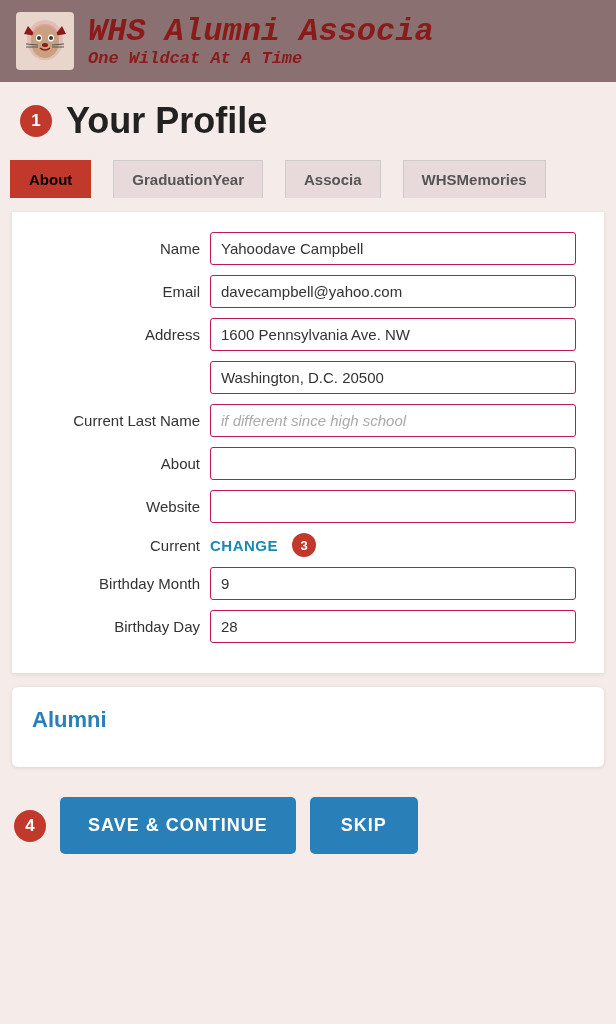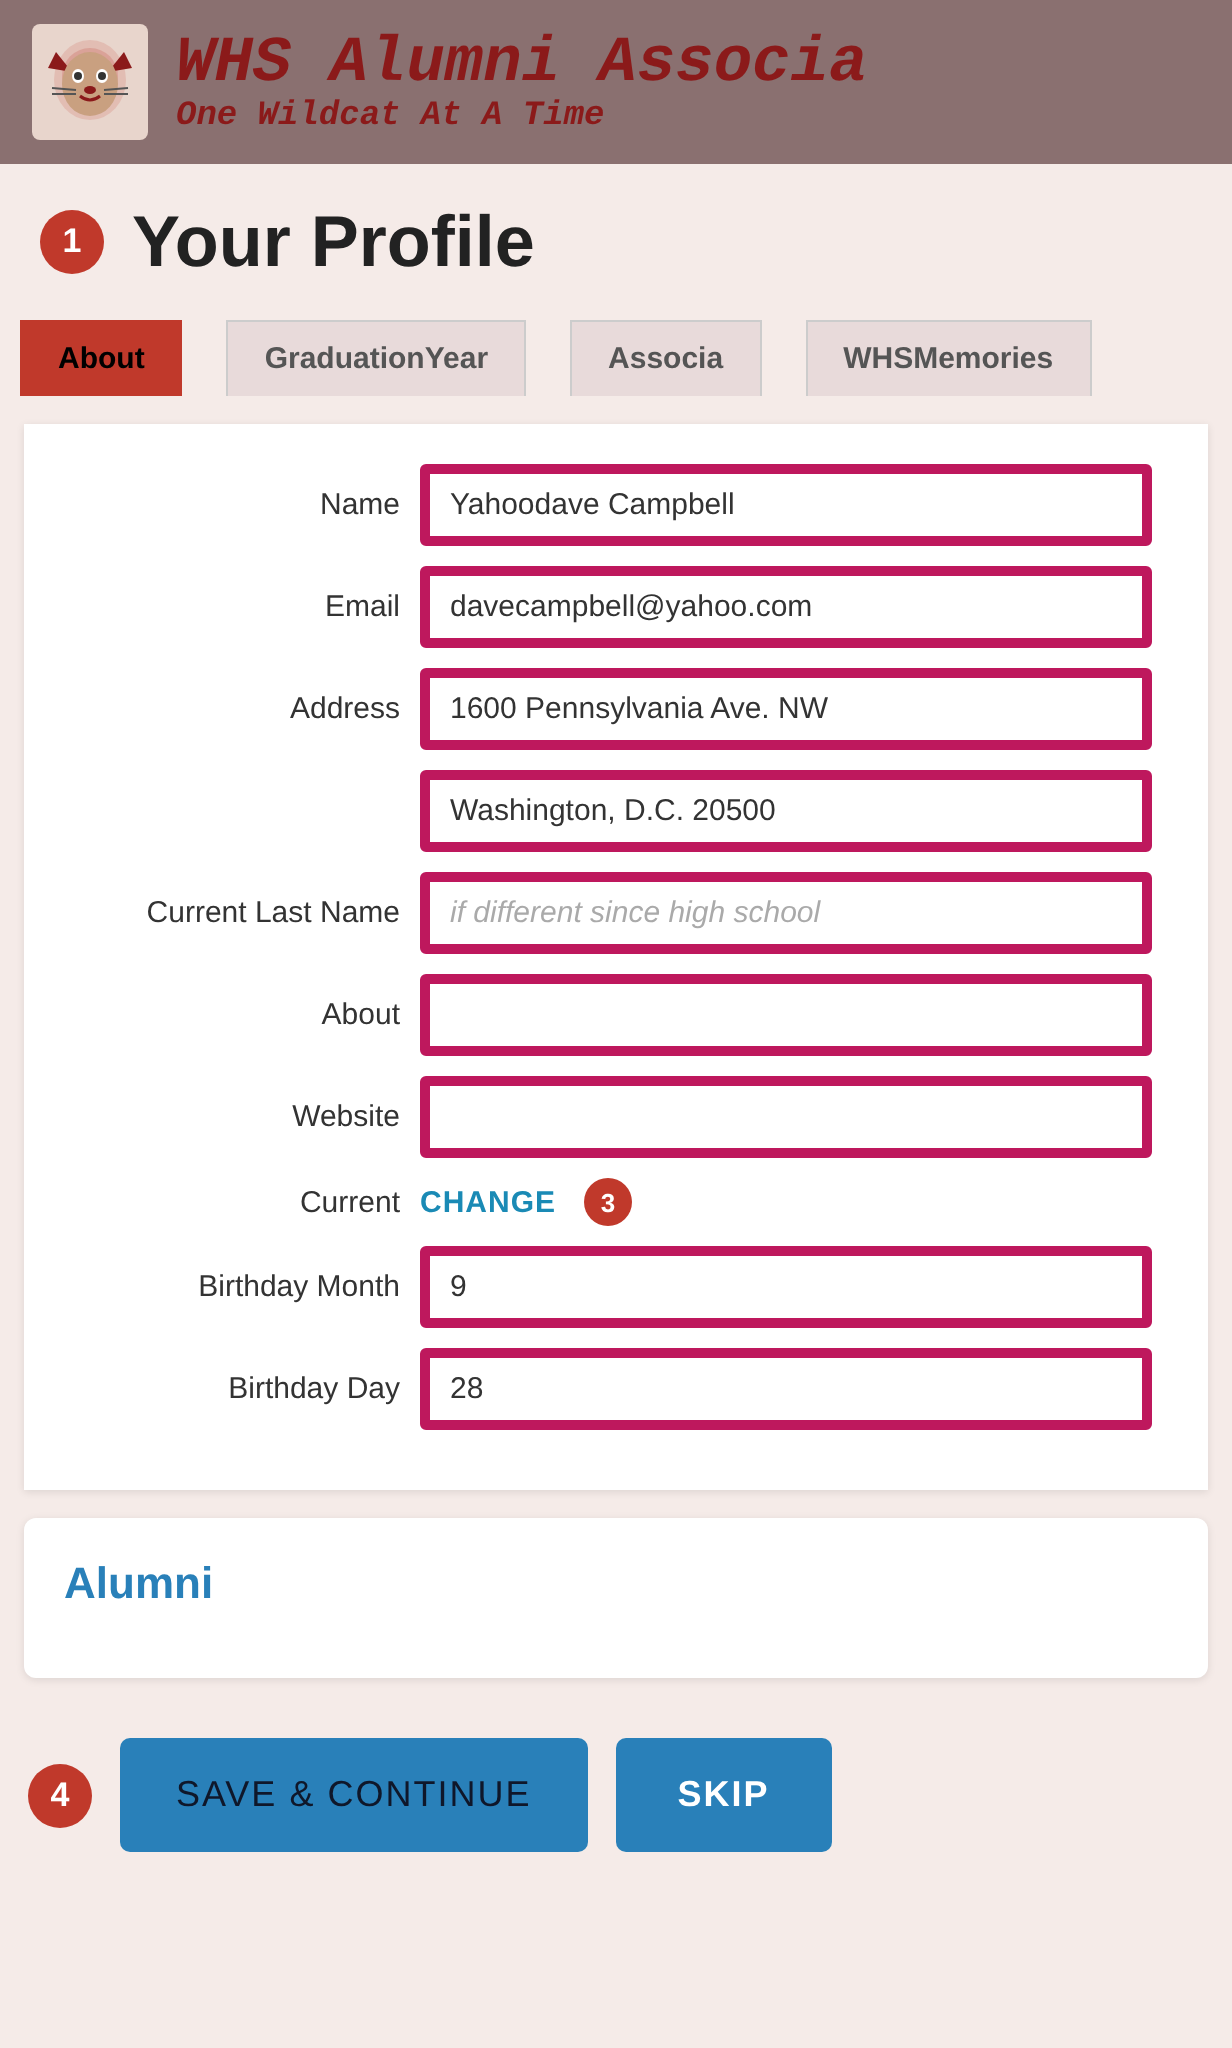--- a/index.html
+++ b/index.html
@@ -112,7 +112,7 @@
     }
     .form-input {
       flex: 1;
-      border: 5px solid #be185d;
+      border: 1px solid #be185d;
       border-radius: 3px;
       padding: 7px 10px;
       font-size: 15px;

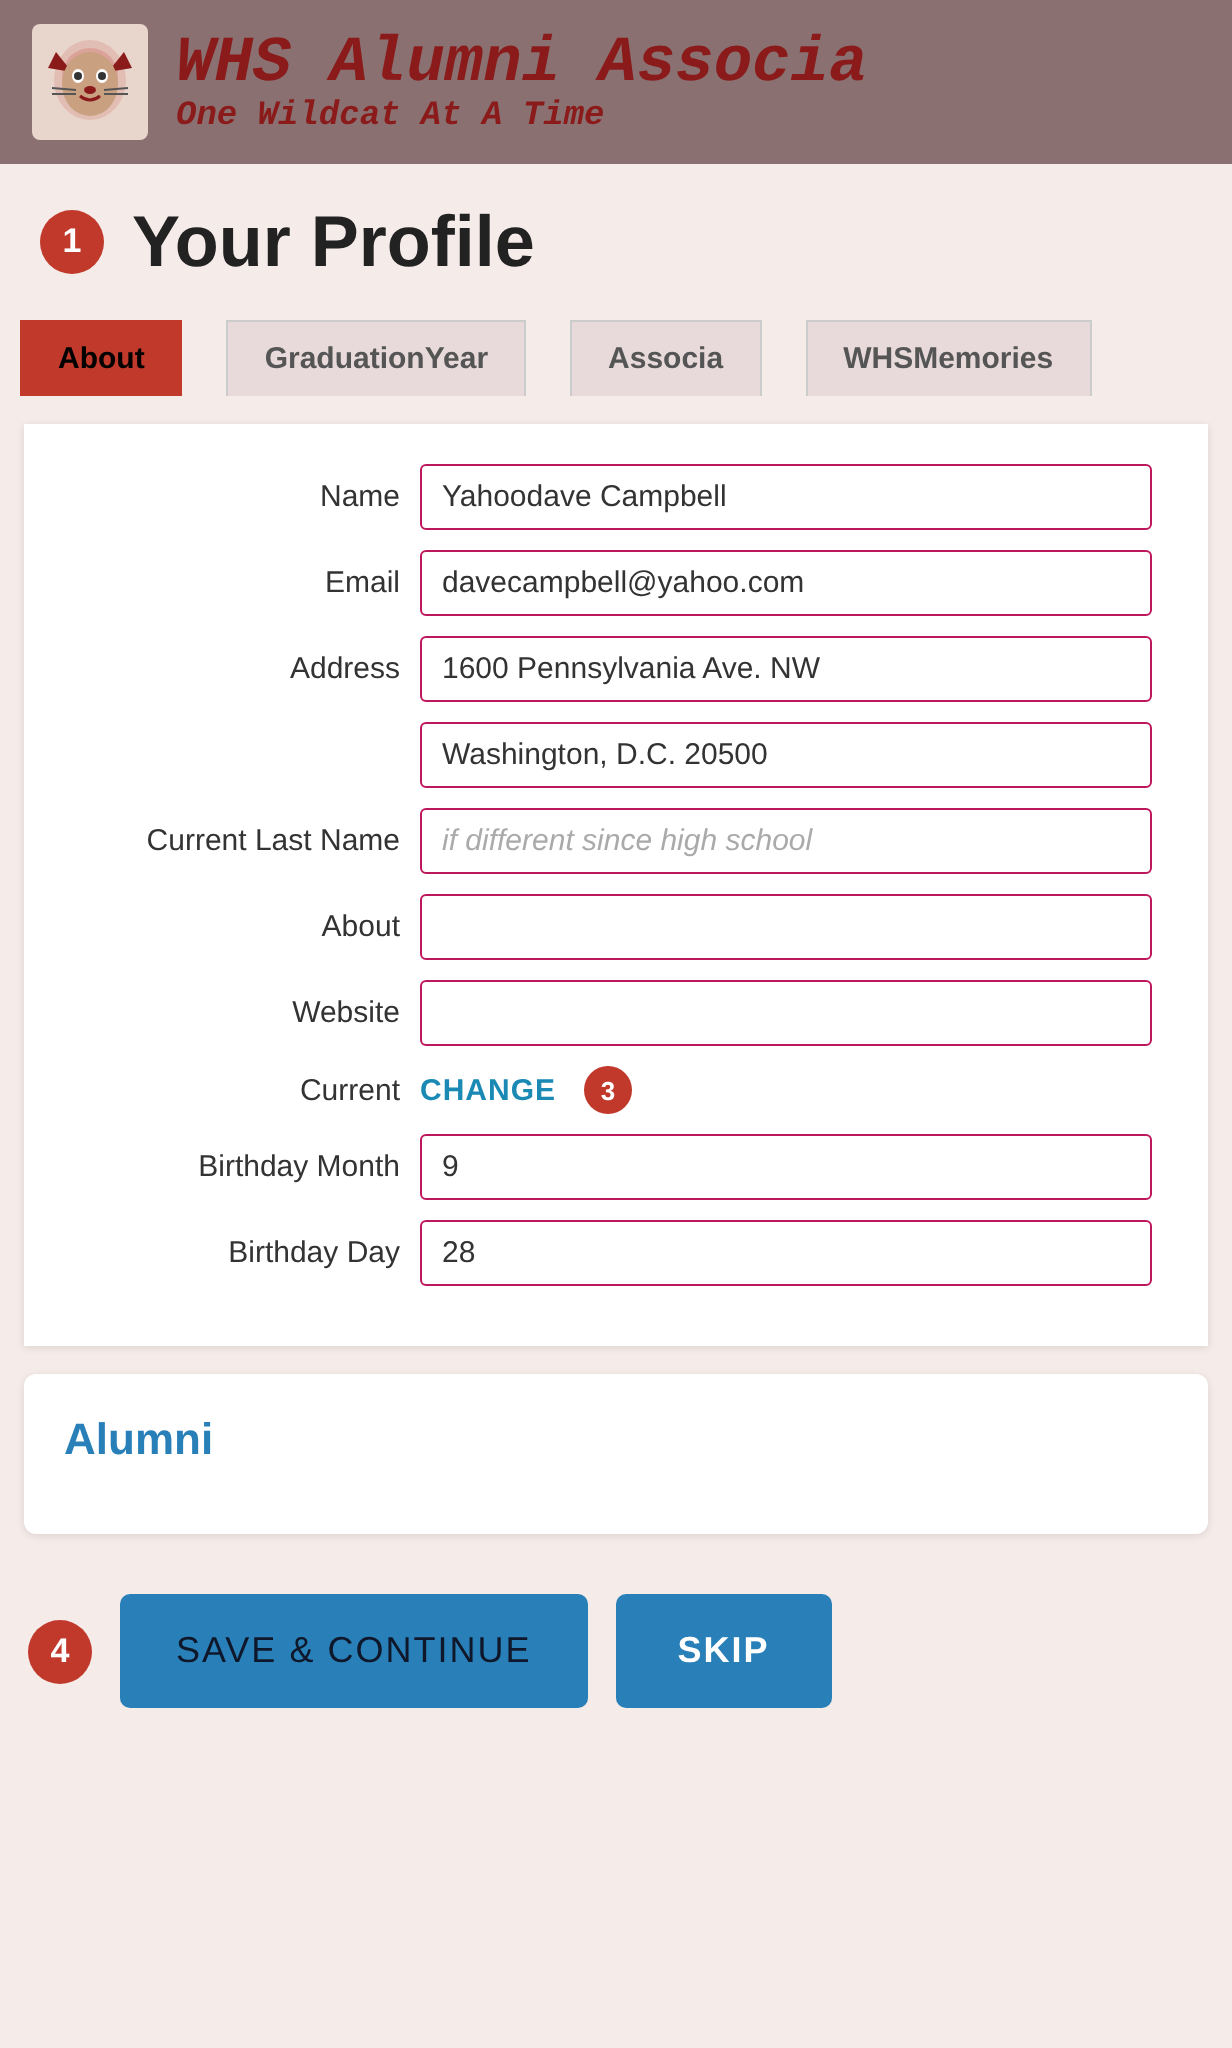--- a/index.html
+++ b/index.html
@@ -175,9 +175,9 @@
     }
     .btn-save {
       background-color: #2980b9;
-      color: #0f172a;
+      color: #ffffff;
       font-size: 18px;
-      font-weight: 400;
+      font-weight: 700;
       letter-spacing: 1px;
       padding: 18px 28px;
       border: none;

